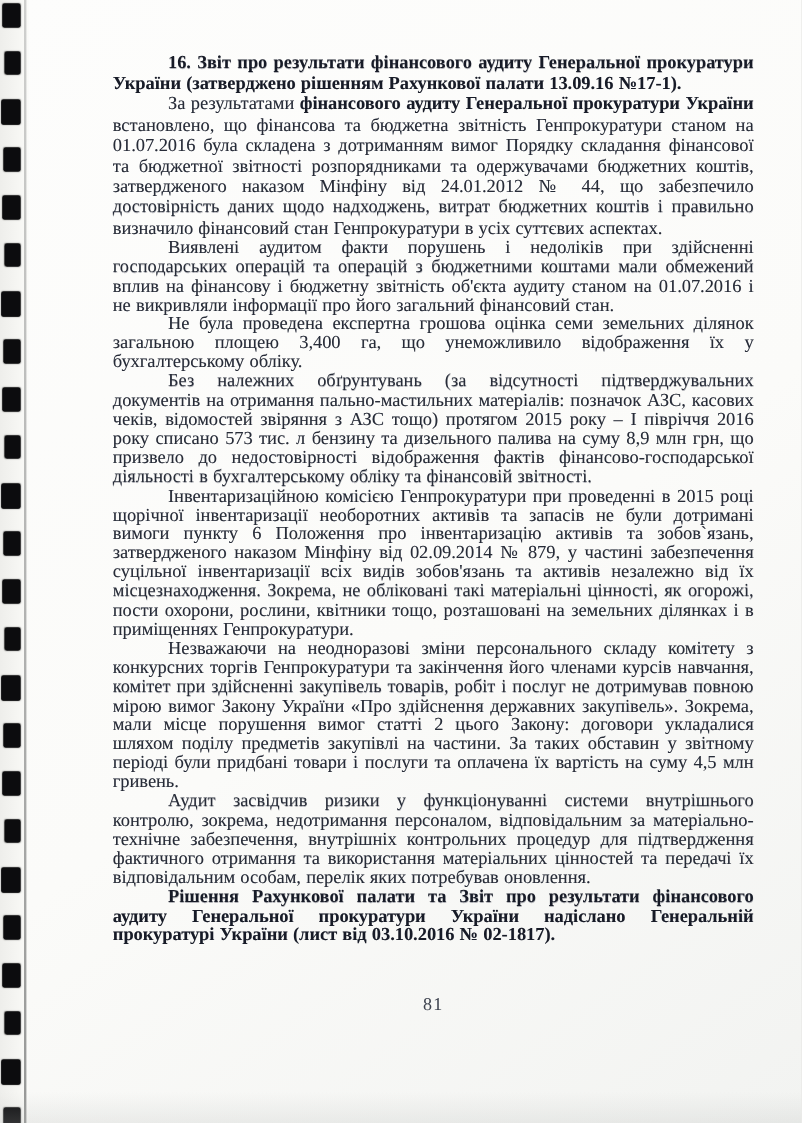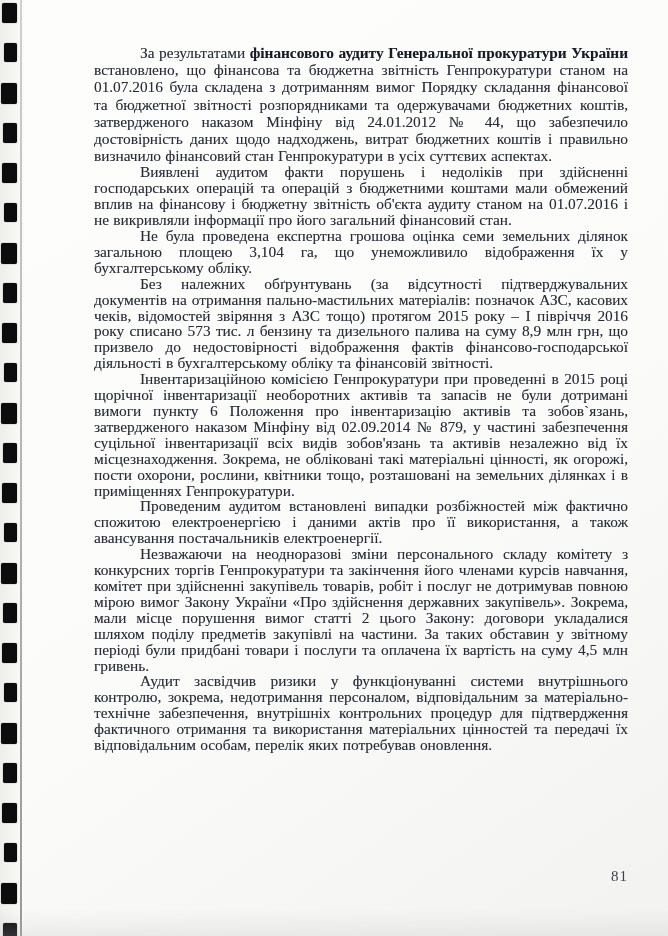--- a/index.html
+++ b/index.html
@@ -113,6 +113,7 @@
 
   <div class="content">
 
+  <p class="lead"><span class="run-b">16. Звіт про результати фінансового аудиту Генеральної прокуратури України (затверджено рішенням Рахункової палати 13.09.16 №17-1).</span></p>
       <p class="lead"><span>За результатами </span><span class="run-bi">фінансового аудиту Генеральної прокуратури України</span><span> встановлено, що фінансова та бюджетна звітність Генпрокуратури станом на 01.07.2016 була складена з дотриманням вимог Порядку складання фінансової та бюджетної звітності розпорядниками та одержувачами бюджетних коштів, затвердженого наказом Мінфіну від 24.01.2012 № 44, що забезпечило достовірність даних щодо надходжень, витрат бюджетних коштів і правильно визначило фінансовий стан Генпрокуратури в усіх суттєвих аспектах.</span></p>
       <p><span>Виявлені аудитом факти порушень і недоліків при здійсненні господарських операцій та операцій з бюджетними коштами мали обмежений вплив на фінансову і бюджетну звітність об'єкта аудиту станом на 01.07.2016 і не викривляли інформації про його загальний фінансовий стан.</span></p>
       <p><span>Не була проведена експертна грошова оцінка семи земельних ділянок загальною площею 3,104 га, що унеможливило відображення їх у бухгалтерському обліку.</span></p>

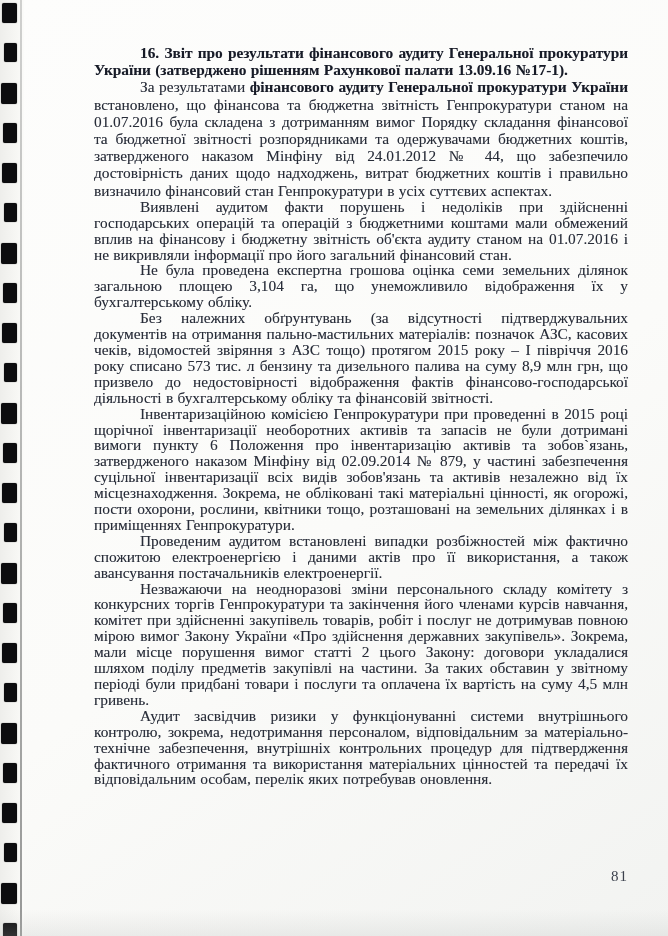--- a/index.html
+++ b/index.html
@@ -116,7 +116,7 @@
   <p class="lead"><span class="run-b">16. Звіт про результати фінансового аудиту Генеральної прокуратури України (затверджено рішенням Рахункової палати 13.09.16 №17-1).</span></p>
       <p class="lead"><span>За результатами </span><span class="run-bi">фінансового аудиту Генеральної прокуратури України</span><span> встановлено, що фінансова та бюджетна звітність Генпрокуратури станом на 01.07.2016 була складена з дотриманням вимог Порядку складання фінансової та бюджетної звітності розпорядниками та одержувачами бюджетних коштів, затвердженого наказом Мінфіну від 24.01.2012 № 44, що забезпечило достовірність даних щодо надходжень, витрат бюджетних коштів і правильно визначило фінансовий стан Генпрокуратури в усіх суттєвих аспектах.</span></p>
       <p><span>Виявлені аудитом факти порушень і недоліків при здійсненні господарських операцій та операцій з бюджетними коштами мали обмежений вплив на фінансову і бюджетну звітність об'єкта аудиту станом на 01.07.2016 і не викривляли інформації про його загальний фінансовий стан.</span></p>
-      <p><span>Не була проведена експертна грошова оцінка семи земельних ділянок загальною площею 3,104 га, що унеможливило відображення їх у бухгалтерському обліку.</span></p>
+      <p><span>Не була проведена експертна грошова оцінка семи земельних ділянок загальною площею 3,400 га, що унеможливило відображення їх у бухгалтерському обліку.</span></p>
       <p><span>Без належних обґрунтувань (за відсутності підтверджувальних документів на отримання пально-мастильних матеріалів: позначок АЗС, касових чеків, відомостей звіряння з АЗС тощо) протягом 2015 року – І півріччя 2016 року списано 573 тис. л бензину та дизельного палива на суму 8,9 млн грн, що призвело до недостовірності відображення фактів фінансово-господарської діяльності в бухгалтерському обліку та фінансовій звітності.</span></p>
       <p><span>Інвентаризаційною комісією Генпрокуратури при проведенні в 2015 році щорічної інвентаризації необоротних активів та запасів не були дотримані вимоги пункту 6 Положення про інвентаризацію активів та зобов`язань, затвердженого наказом Мінфіну від 02.09.2014 № 879, у частині забезпечення суцільної інвентаризації всіх видів зобов'язань та активів незалежно від їх місцезнаходження. Зокрема, не обліковані такі матеріальні цінності, як огорожі, пости охорони, рослини, квітники тощо, розташовані на земельних ділянках і в приміщеннях Генпрокуратури.</span></p>
       <p><span>Проведеним аудитом встановлені випадки розбіжностей між фактично спожитою електроенергією і даними актів про її використання, а також авансування постачальників електроенергії.</span></p>

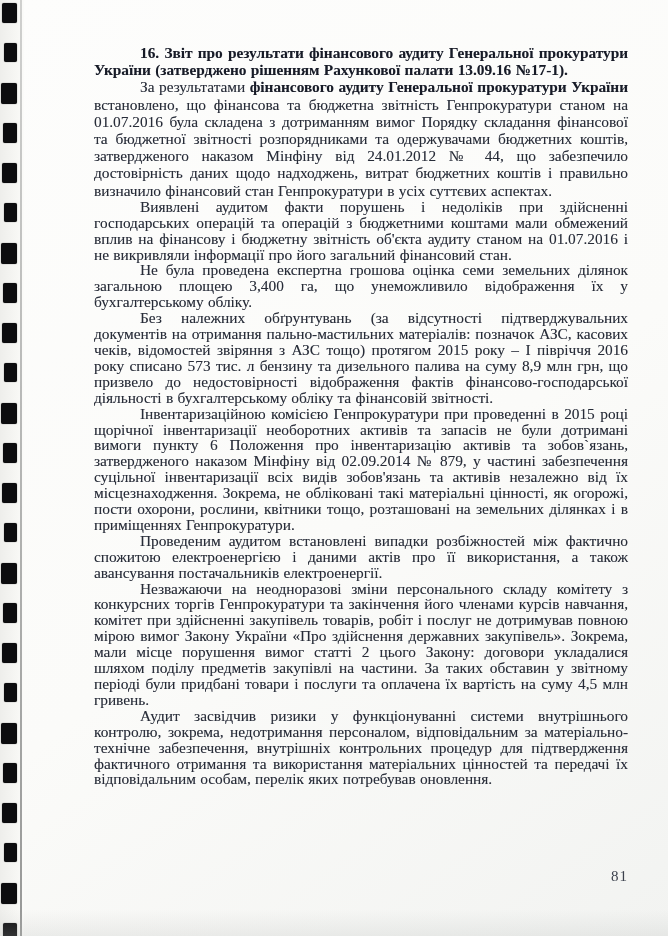--- a/index.html
+++ b/index.html
@@ -119,7 +119,6 @@
       <p><span>Не була проведена експертна грошова оцінка семи земельних ділянок загальною площею 3,400 га, що унеможливило відображення їх у бухгалтерському обліку.</span></p>
       <p><span>Без належних обґрунтувань (за відсутності підтверджувальних документів на отримання пально-мастильних матеріалів: позначок АЗС, касових чеків, відомостей звіряння з АЗС тощо) протягом 2015 року – І півріччя 2016 року списано 573 тис. л бензину та дизельного палива на суму 8,9 млн грн, що призвело до недостовірності відображення фактів фінансово-господарської діяльності в бухгалтерському обліку та фінансовій звітності.</span></p>
       <p><span>Інвентаризаційною комісією Генпрокуратури при проведенні в 2015 році щорічної інвентаризації необоротних активів та запасів не були дотримані вимоги пункту 6 Положення про інвентаризацію активів та зобов`язань, затвердженого наказом Мінфіну від 02.09.2014 № 879, у частині забезпечення суцільної інвентаризації всіх видів зобов'язань та активів незалежно від їх місцезнаходження. Зокрема, не обліковані такі матеріальні цінності, як огорожі, пости охорони, рослини, квітники тощо, розташовані на земельних ділянках і в приміщеннях Генпрокуратури.</span></p>
-      <p><span>Проведеним аудитом встановлені випадки розбіжностей між фактично спожитою електроенергією і даними актів про її використання, а також авансування постачальників електроенергії.</span></p>
       <p><span>Незважаючи на неодноразові зміни персонального складу комітету з конкурсних торгів Генпрокуратури та закінчення його членами курсів навчання, комітет при здійсненні закупівель товарів, робіт і послуг не дотримував повною мірою вимог Закону України «Про здійснення державних закупівель». Зокрема, мали місце порушення вимог статті 2 цього Закону: договори укладалися шляхом поділу предметів закупівлі на частини. За таких обставин у звітному періоді були придбані товари і послуги та оплачена їх вартість на суму 4,5 млн гривень.</span></p>
       <p><span>Аудит засвідчив ризики у функціонуванні системи внутрішнього контролю, зокрема, недотримання персоналом, відповідальним за матеріально-технічне забезпечення, внутрішніх контрольних процедур для підтвердження фактичного отримання та використання матеріальних цінностей та передачі їх відповідальним особам, перелік яких потребував оновлення.</span></p>
     </div>

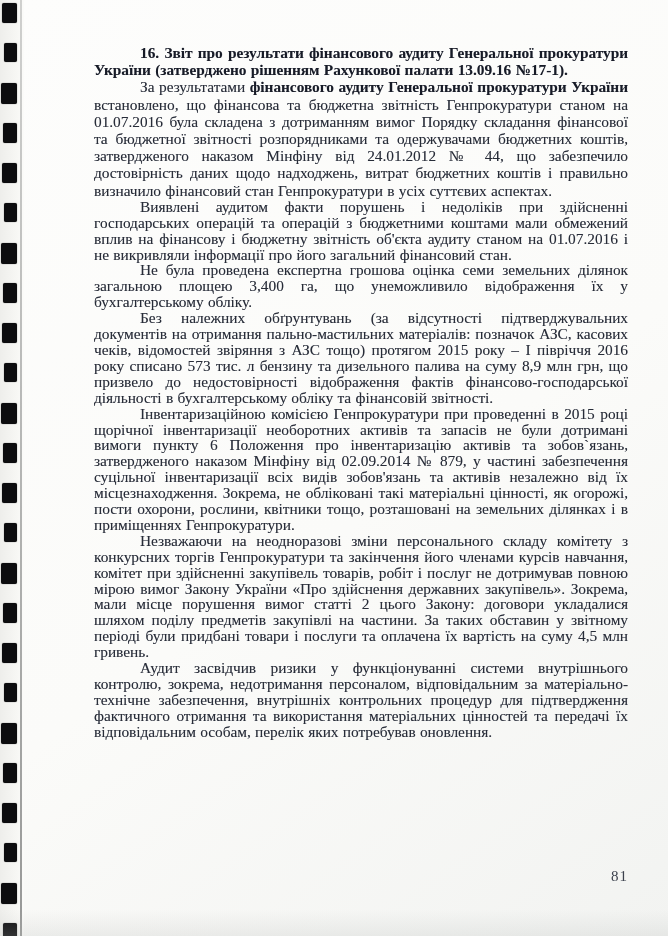--- a/index.html
+++ b/index.html
@@ -121,6 +121,7 @@
       <p><span>Інвентаризаційною комісією Генпрокуратури при проведенні в 2015 році щорічної інвентаризації необоротних активів та запасів не були дотримані вимоги пункту 6 Положення про інвентаризацію активів та зобов`язань, затвердженого наказом Мінфіну від 02.09.2014 № 879, у частині забезпечення суцільної інвентаризації всіх видів зобов'язань та активів незалежно від їх місцезнаходження. Зокрема, не обліковані такі матеріальні цінності, як огорожі, пости охорони, рослини, квітники тощо, розташовані на земельних ділянках і в приміщеннях Генпрокуратури.</span></p>
       <p><span>Незважаючи на неодноразові зміни персонального складу комітету з конкурсних торгів Генпрокуратури та закінчення його членами курсів навчання, комітет при здійсненні закупівель товарів, робіт і послуг не дотримував повною мірою вимог Закону України «Про здійснення державних закупівель». Зокрема, мали місце порушення вимог статті 2 цього Закону: договори укладалися шляхом поділу предметів закупівлі на частини. За таких обставин у звітному періоді були придбані товари і послуги та оплачена їх вартість на суму 4,5 млн гривень.</span></p>
       <p><span>Аудит засвідчив ризики у функціонуванні системи внутрішнього контролю, зокрема, недотримання персоналом, відповідальним за матеріально-технічне забезпечення, внутрішніх контрольних процедур для підтвердження фактичного отримання та використання матеріальних цінностей та передачі їх відповідальним особам, перелік яких потребував оновлення.</span></p>
+      <p><span class="run-b">Рішення Рахункової палати та Звіт про результати фінансового аудиту Генеральної прокуратури України надіслано Генеральній прокуратурі України (лист від 03.10.2016 № 02-1817).</span></p>
     </div>
 
   <div class="page-number">81</div>

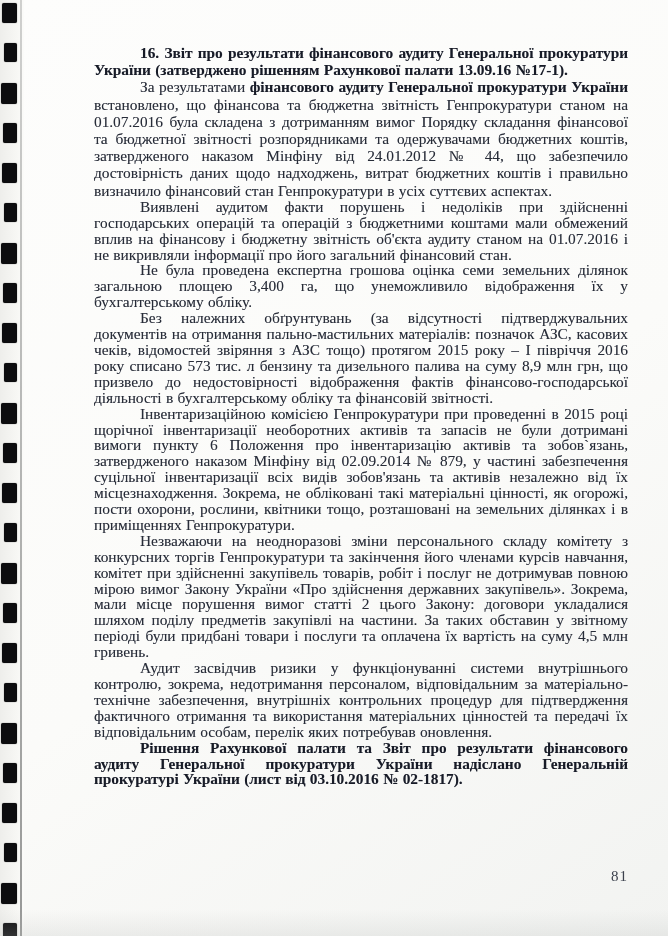--- a/index.html
+++ b/index.html
@@ -69,9 +69,9 @@
   .page-number {
     position: absolute;
     left: 94px;
-    top: 868px;
+    top: 830px;
     width: 534px;
-    text-align: right;
+    text-align: center;
     font-size: 15px;
     color: #3c414d;
     letter-spacing: 1px;

